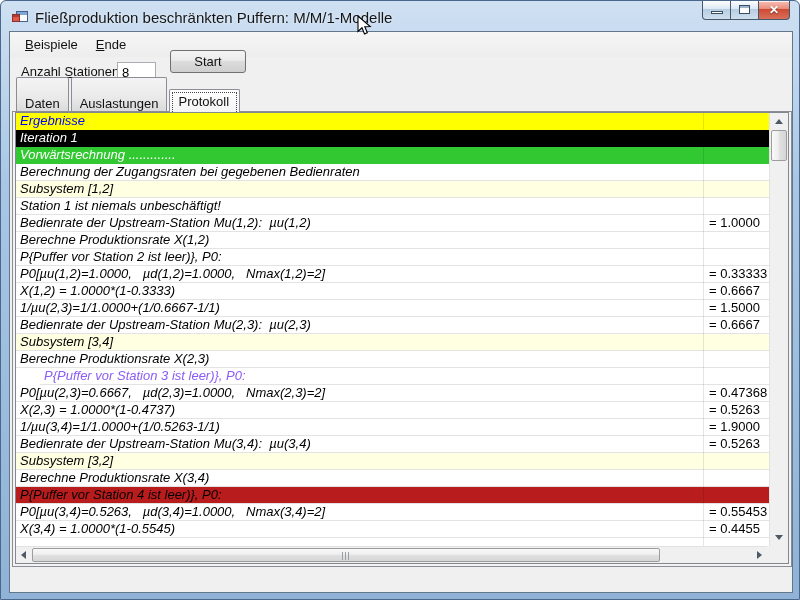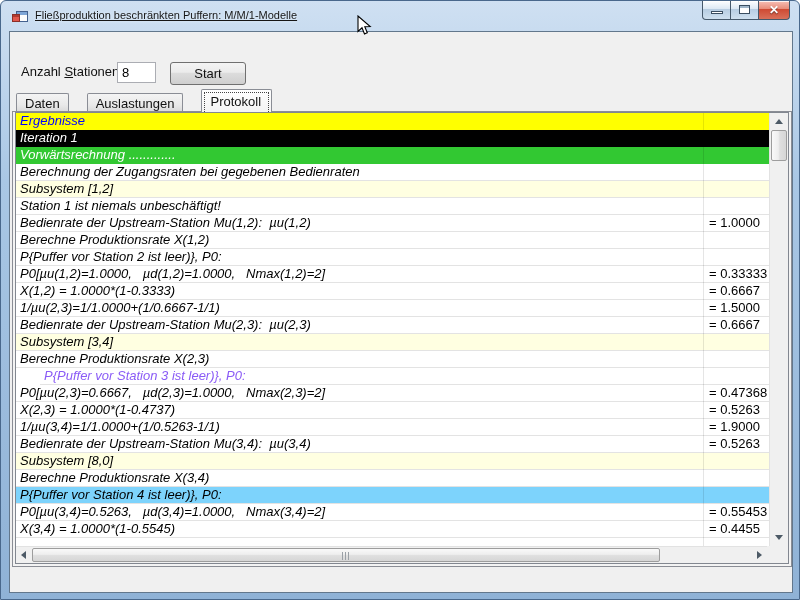--- a/index.html
+++ b/index.html
@@ -14,7 +14,7 @@
   
   .titlebar { position:absolute; left:0; top:0; width:100%; height:30px; }
   .app-icon { position:absolute; left:11px; top:7px; width:16px; height:16px; }
-  .title-text { position:absolute; left:34px; top:8px; font-size:11px; color:#151515; text-shadow:0 0 3px #eaf3fc;text-decoration:underline; }
+  .title-text { position:absolute; left:34px; top:8px; font-size:15px; color:#151515; text-shadow:0 0 3px #eaf3fc; }
   .winbtns { position:absolute; right:9px; top:0; display:flex; }
   .winbtn {
     height:19px; border:1px solid #46596b; border-top:none; position:relative;

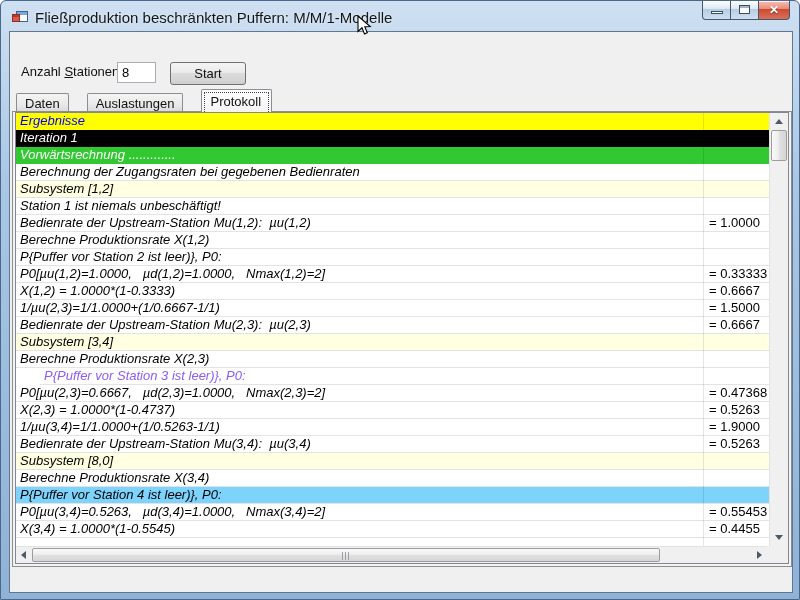--- a/index.html
+++ b/index.html
@@ -138,6 +138,10 @@
 
   <div class="client">
 
+    <div class="menubar">
+      <div class="menu-item"><span class="accel-u">B</span><span>eispiele</span></div>
+      <div class="menu-item"><span class="accel-u">E</span><span>nde</span></div>
+    </div>
 
     <div class="ctl-label"><span>Anzahl </span><span class="accel-u">S</span><span>tationen:</span></div>
     <input class="stations-input" value="8" style="">

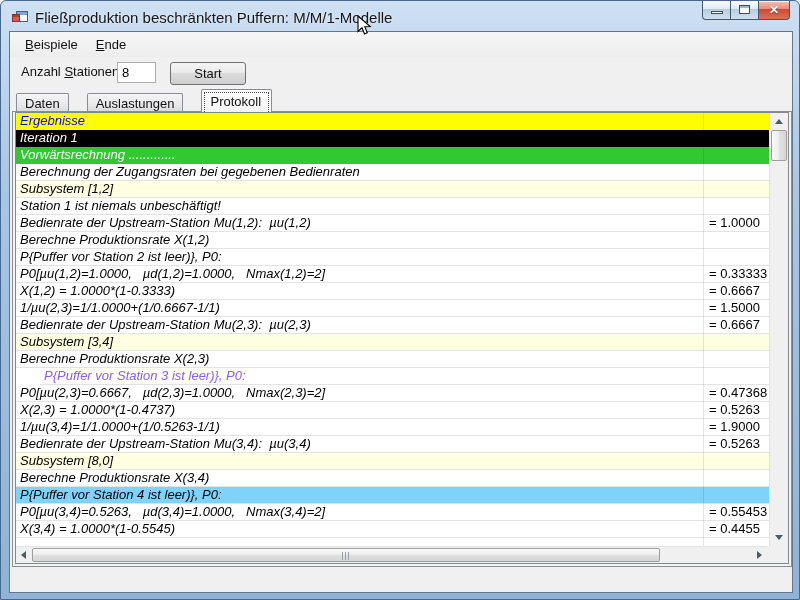--- a/index.html
+++ b/index.html
@@ -49,7 +49,7 @@
     font-size:13px; padding-left:4px; outline:none;
   }
   .start-btn {
-    position:absolute; left:160px; top:30px; width:76px; height:23px;
+    position:absolute; left:160px; top:18px; width:76px; height:23px;
     border:1px solid #707070; border-radius:3px;
     background:linear-gradient(#f4f4f4,#ebebeb 45%,#dddddd 46%,#cfcfcf);
     font-family:"Liberation Sans",sans-serif; font-size:13px; color:#111;

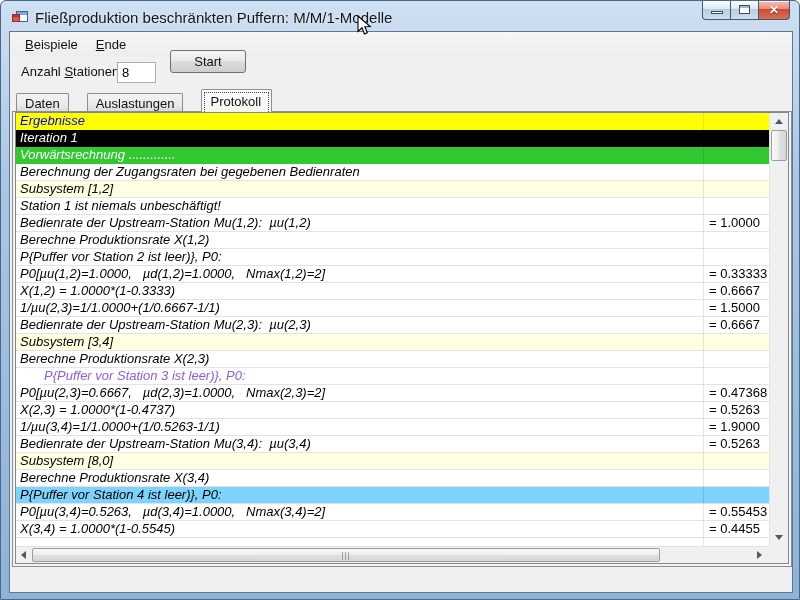--- a/index.html
+++ b/index.html
@@ -58,9 +58,9 @@
   
   .tabstrip { position:absolute; left:6px; top:57px; height:23px; display:flex; align-items:flex-end; }
   .tab {
-    height:19px; border:1px solid #8a8d95; border-bottom:none; border-radius:2px 2px 0 0;
+    height:35px; border:1px solid #8a8d95; border-bottom:none; border-radius:2px 2px 0 0;
     background:linear-gradient(#f4f4f4,#e9e9e9 60%,#d9d9d9);
-    font-size:13px; color:#111; padding:2px 8px 0 8px; margin-right:18px;
+    font-size:13px; color:#111; padding:18px 8px 0 8px; margin-right:2px;
   }
   .tab.active {
     height:23px; background:linear-gradient(#ffffff,#f4f4f4);

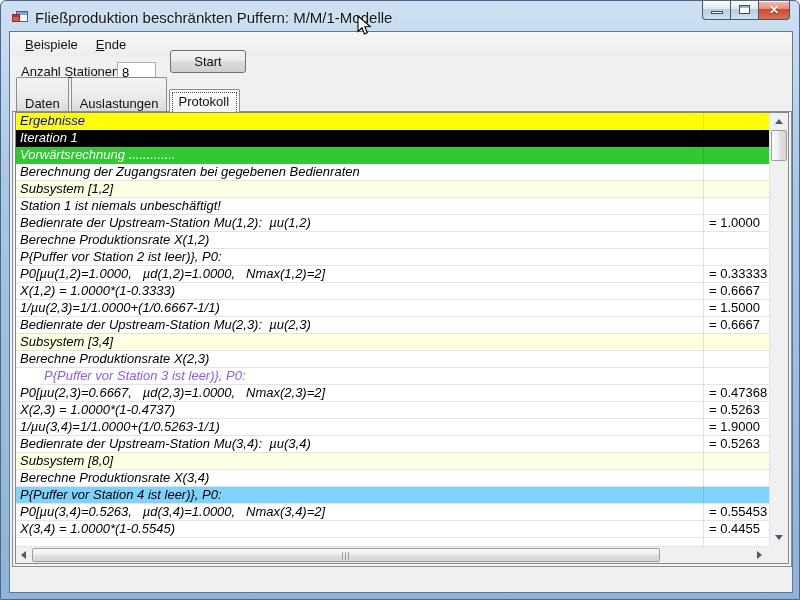--- a/index.html
+++ b/index.html
@@ -238,7 +238,7 @@
             <span class="row-value">= 0.5263</span>
           </div>
           <div class="log-row" style="background: rgb(255, 255, 225); color: rgb(0, 0, 0); border-bottom-color: rgb(227, 227, 227);">
-            <span class="row-text">Subsystem [8,0]</span>
+            <span class="row-text">Subsystem [3,2]</span>
             <span class="row-value"></span>
           </div>
           <div class="log-row" style="background: rgb(255, 255, 255); color: rgb(0, 0, 0); border-bottom-color: rgb(227, 227, 227);">

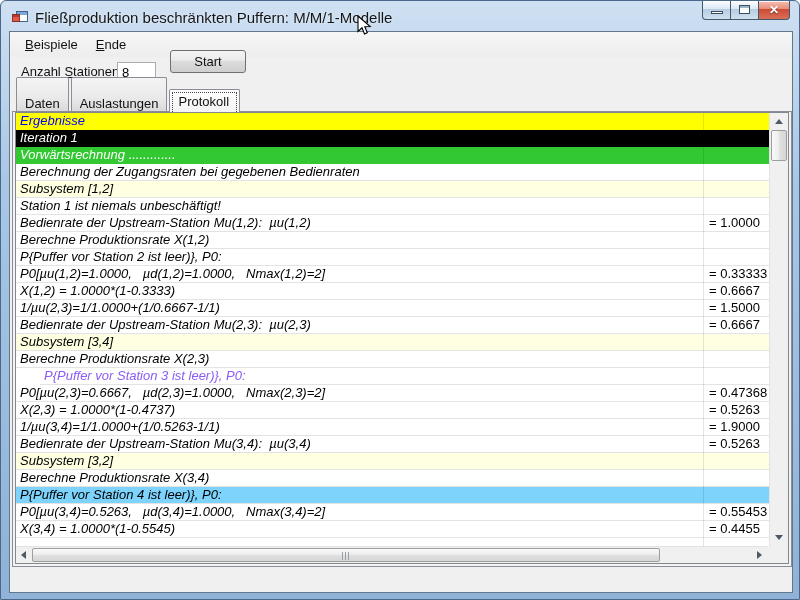--- a/index.html
+++ b/index.html
@@ -245,7 +245,7 @@
             <span class="row-text">Berechne Produktionsrate X(3,4)</span>
             <span class="row-value"></span>
           </div>
-          <div class="log-row" style="background: #7dd3fc; color: rgb(0, 0, 0); border-bottom-color: rgb(227, 227, 227);">
+          <div class="log-row" style="background: #b91c1c; color: rgb(0, 0, 0); border-bottom-color: rgb(227, 227, 227);">
             <span class="row-text">P{Puffer vor Station 4 ist leer)}, P0:</span>
             <span class="row-value"></span>
           </div>

